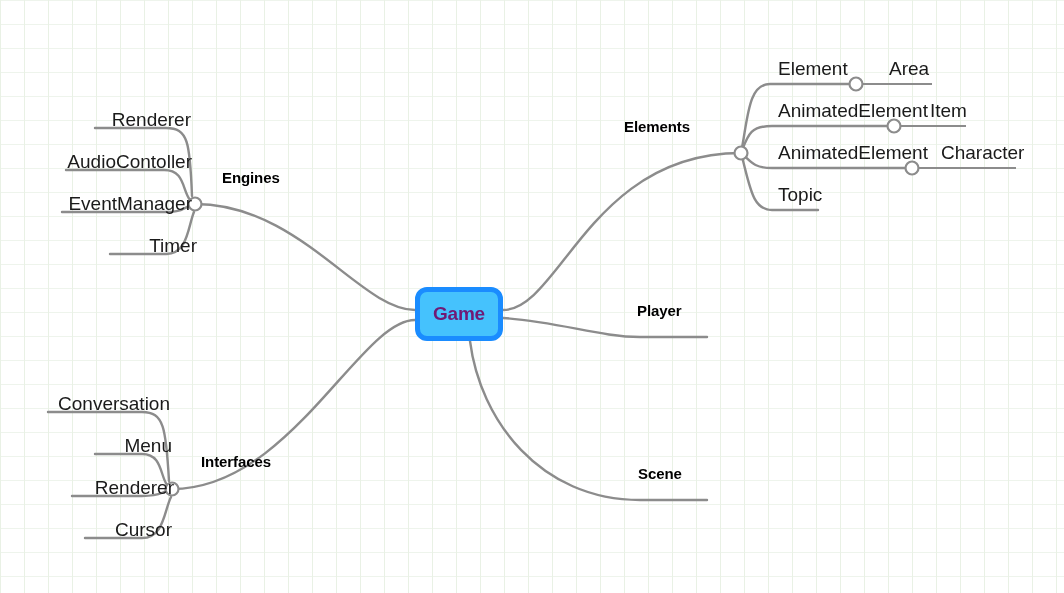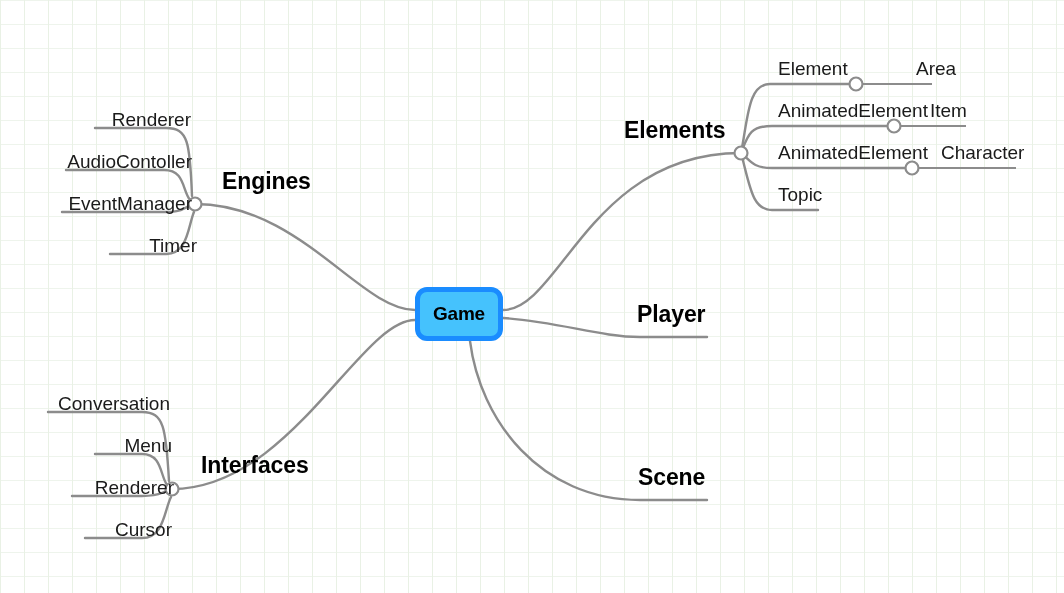--- a/index.html
+++ b/index.html
@@ -158,7 +158,7 @@
   <div class="node-label label-sub" style="left:778px; top:143px;">AnimatedElement</div>
   <div class="node-label label-sub" style="left:778px; top:185px;">Topic</div>
 
-  <div class="node-label label-sub" style="left:916px; top:59px;">Area</div>
+  <div class="node-label label-sub" style="left:889px; top:59px;">Area</div>
   <div class="node-label label-sub" style="left:930px; top:101px;">Item</div>
   <div class="node-label label-sub" style="left:941px; top:143px;">Character</div>
 

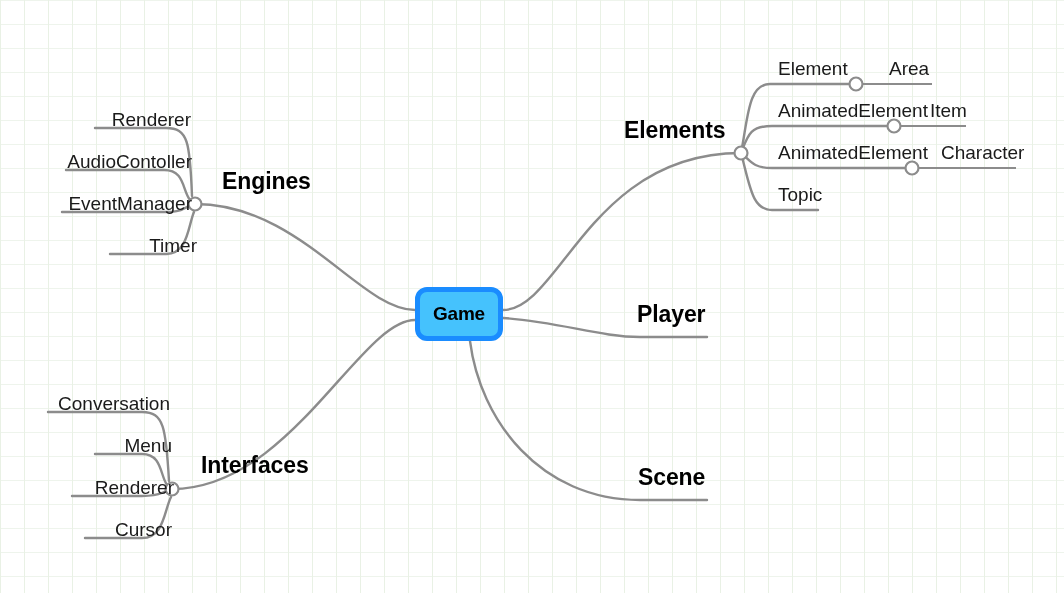--- a/index.html
+++ b/index.html
@@ -51,7 +51,7 @@
     line-height: 1;
   }
   .label-main {
-    font-size: 23px;
+    font-size: 15px;
     font-weight: bold;
     letter-spacing: -0.1px;
   }

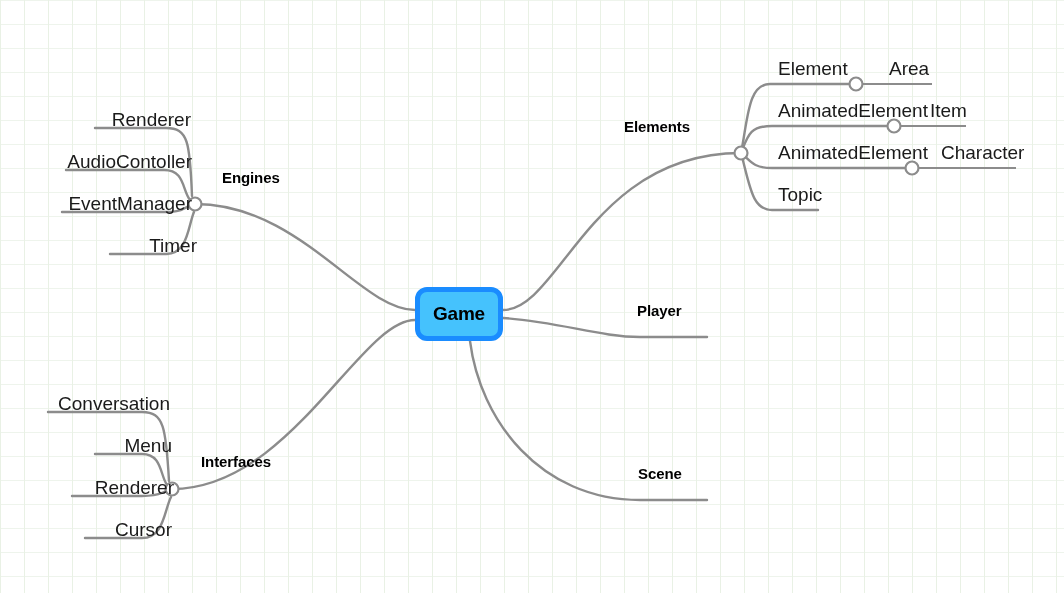--- a/index.html
+++ b/index.html
@@ -81,7 +81,7 @@
   #root-node span {
     font-size: 19px;
     font-weight: bold;
-    color: #000000;
+    color: #701a75;
     letter-spacing: -0.2px;
   }
 </style>

